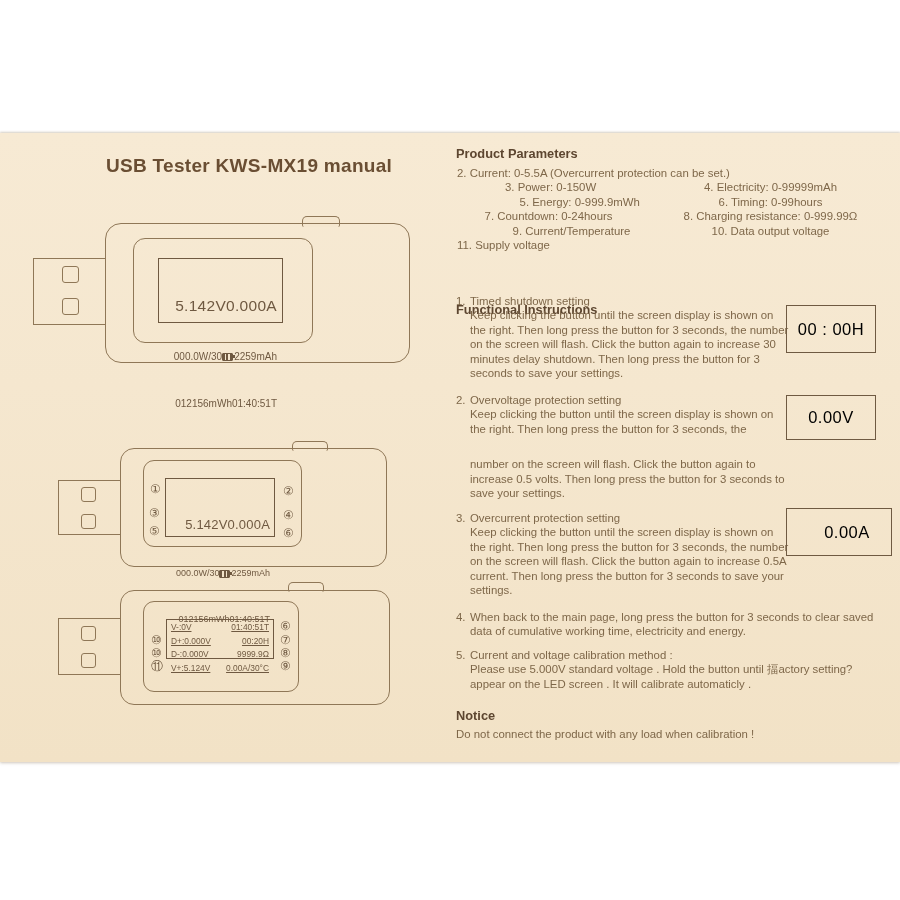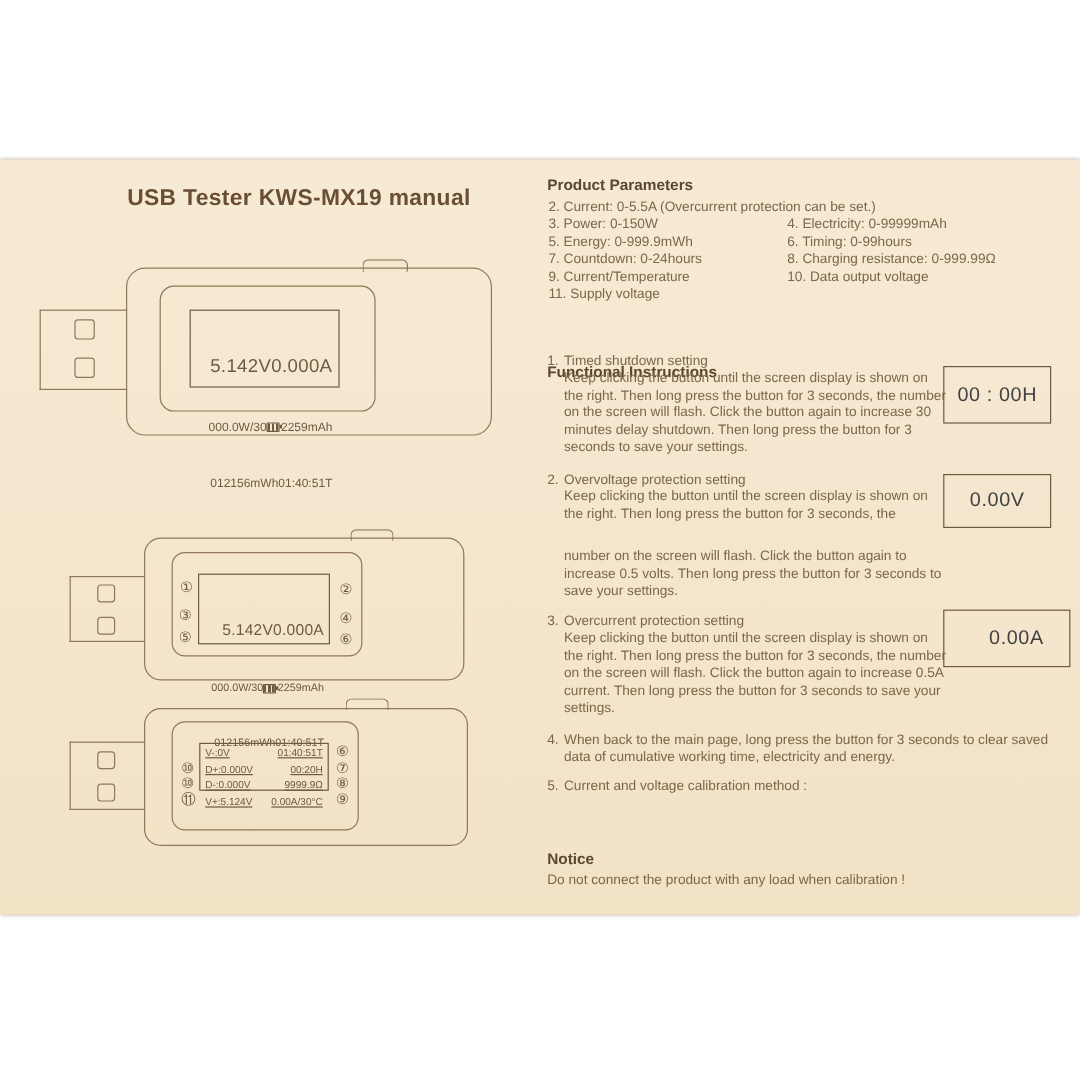--- a/index.html
+++ b/index.html
@@ -52,7 +52,7 @@
   
   .h2{font-size:12.8px;font-weight:bold;color:var(--ink-dark);}
   .bodytext{font-size:11.4px;line-height:14.4px;color:var(--ink);}
-  .pp-row{display:flex;}
+  .pp-row{display:flex;justify-content:center;}
   .pp-left{width:199px;flex:none;}
   .fi-item{position:absolute;}
   .fi-head{position:relative;padding-left:14px;}

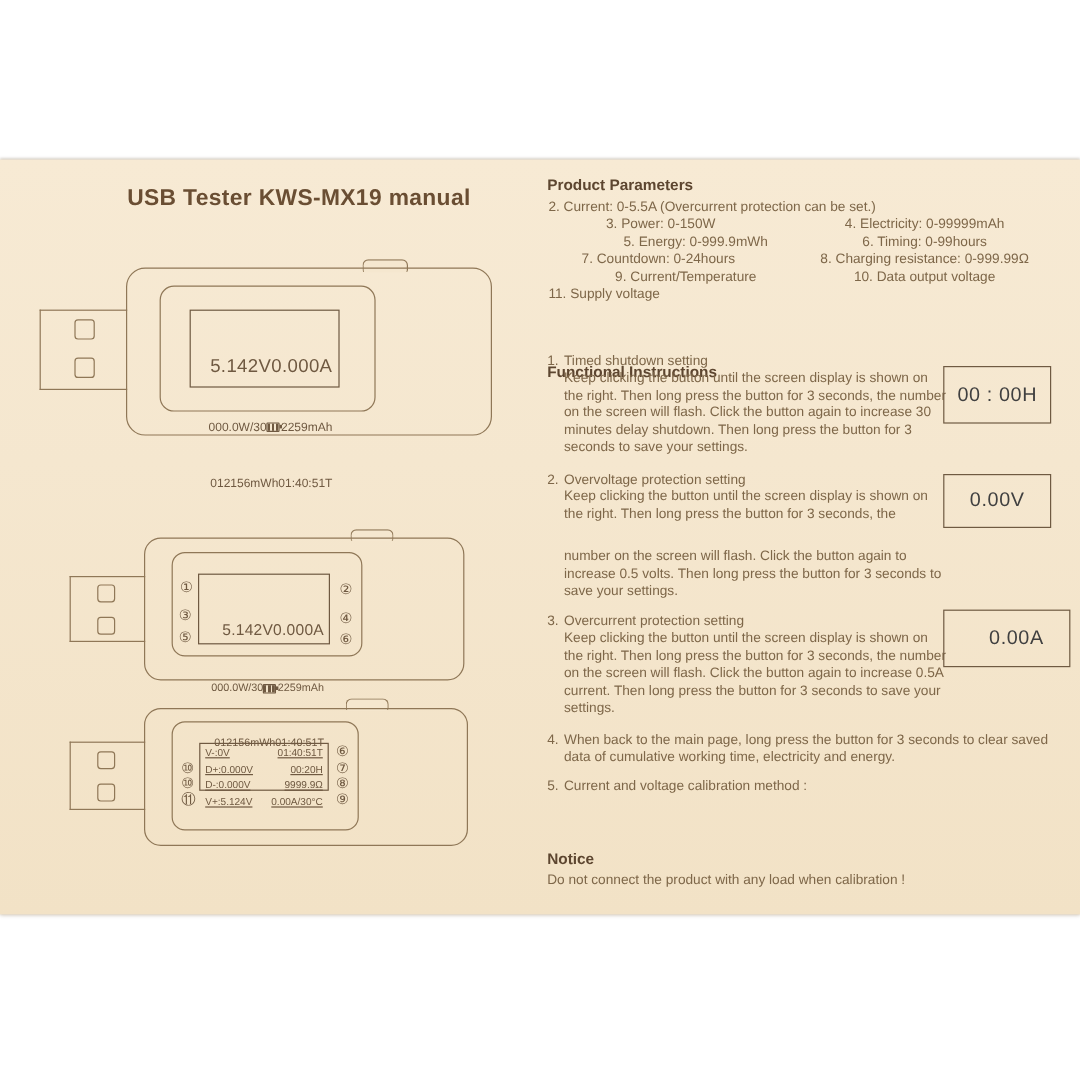--- a/index.html
+++ b/index.html
@@ -61,7 +61,7 @@
   .disp-box{
     position:absolute;left:786px;width:88px;border:1.5px solid #6f5a42;
     display:flex;align-items:center;justify-content:center;
-    font-size:16.5px;color:#404040;letter-spacing:.5px;background:transparent;
+    font-size:16.5px;color:#000000;letter-spacing:.5px;background:transparent;
   }
 </style>
 </head>

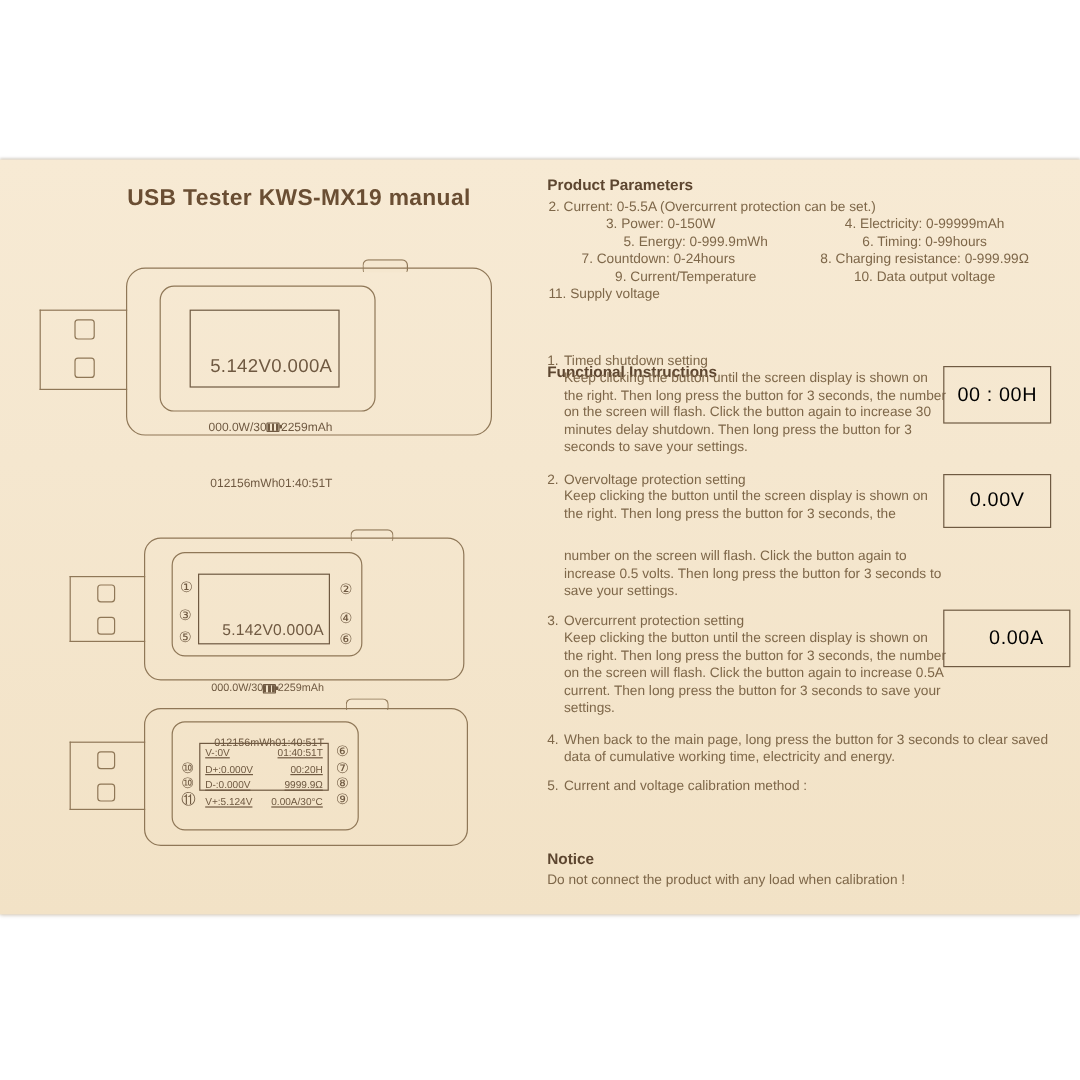--- a/index.html
+++ b/index.html
@@ -222,6 +222,7 @@
     <span class="fi-num">5.</span>
     <span>Current and voltage calibration method :</span>
   </div>
+  <div class="fi-body">Please use 5.000V standard voltage . Hold the button until 揊actory  setting? appear on the LED screen . It will calibrate automaticly .</div>
 </div>
 
 <div class="abs h2" style="left:456px;top:708px;">Notice</div>

